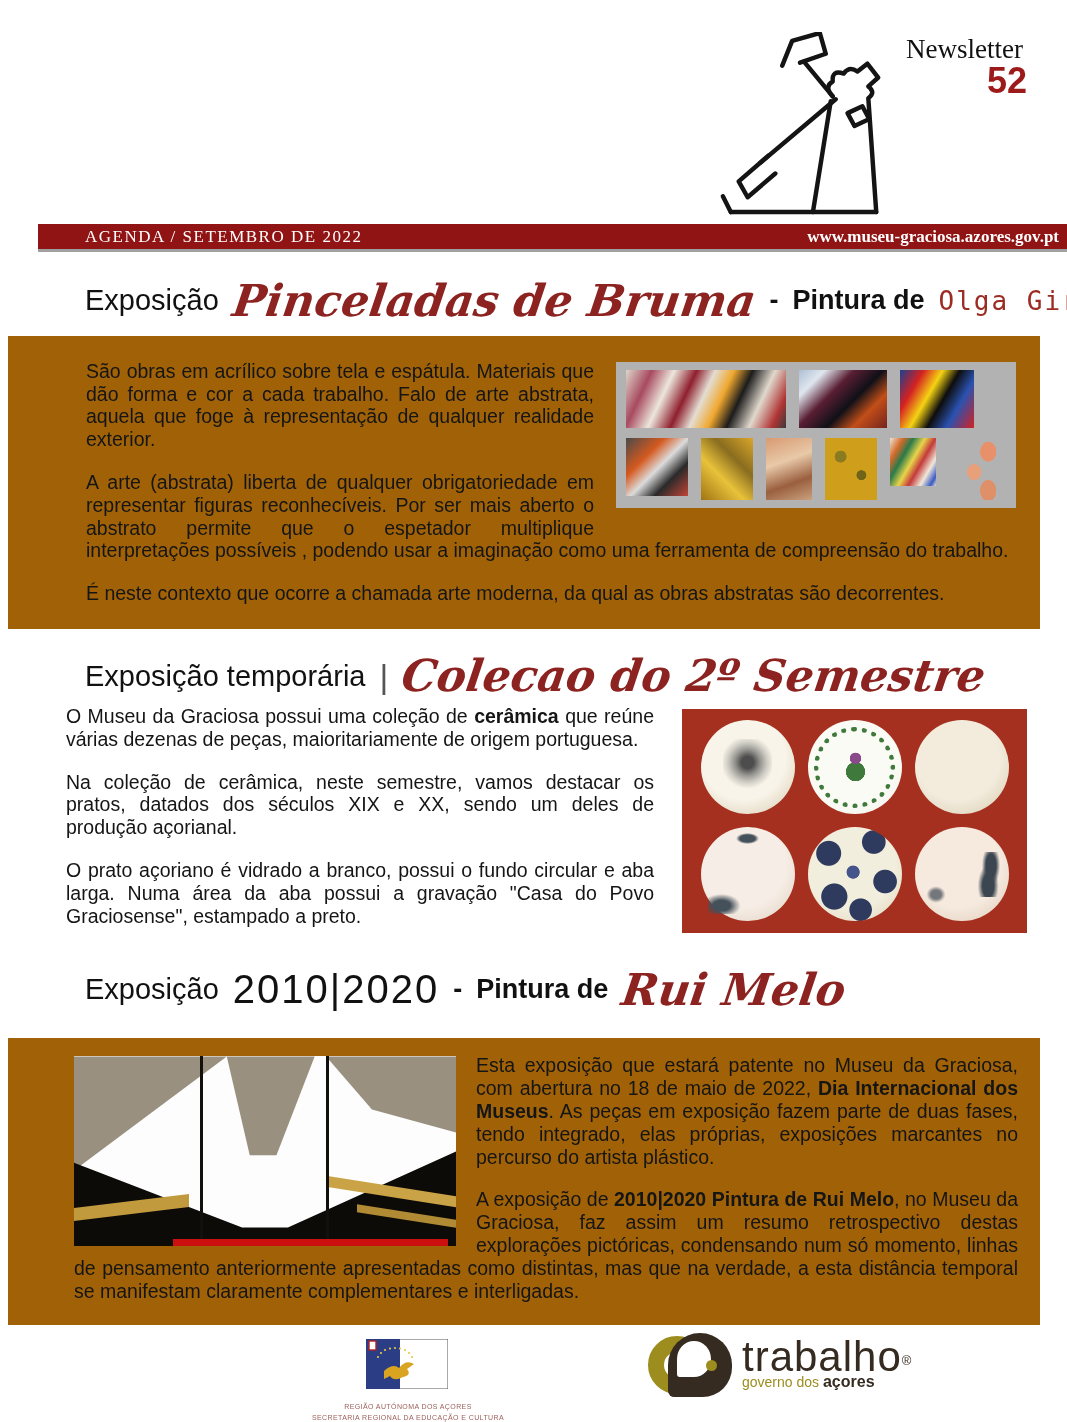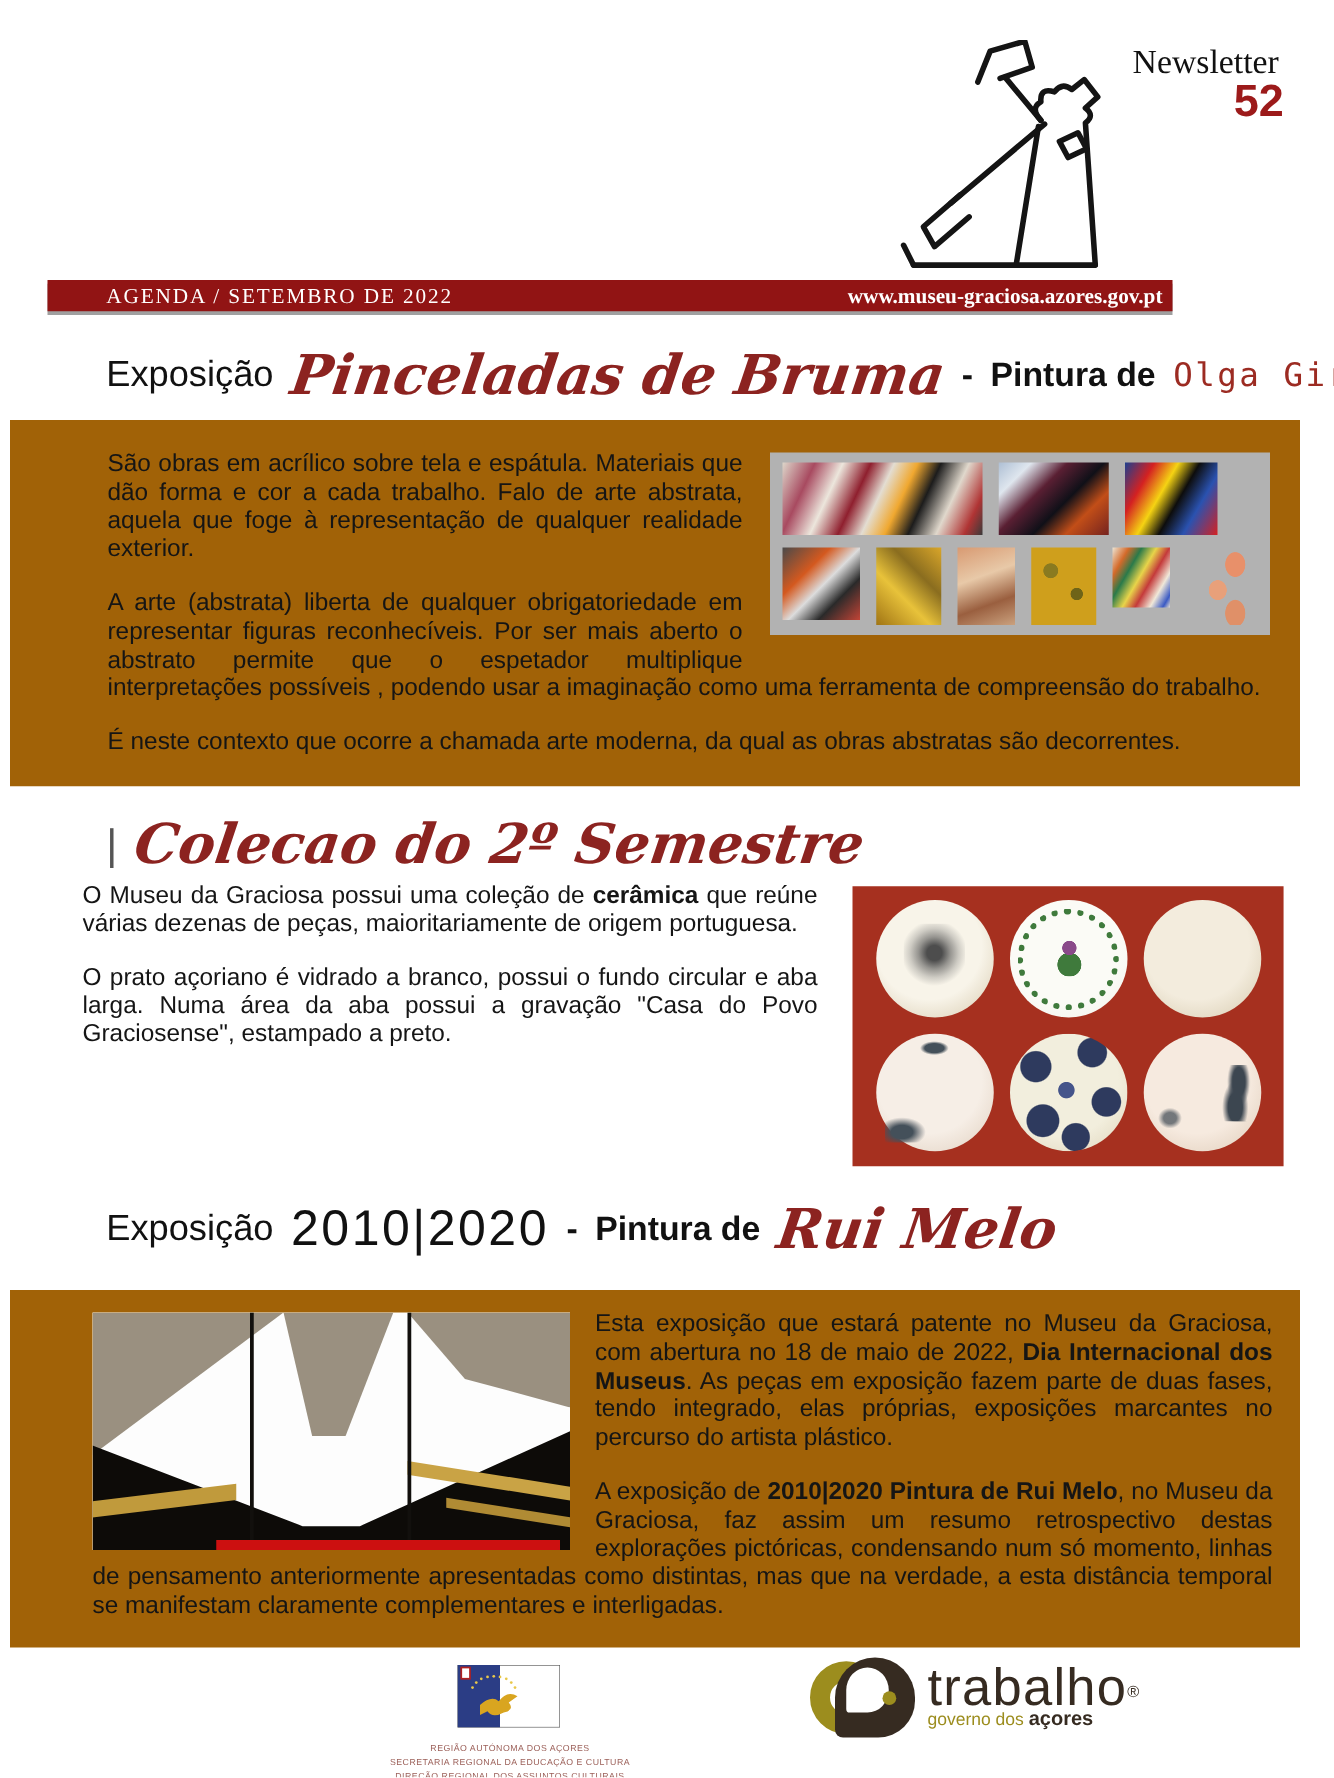--- a/index.html
+++ b/index.html
@@ -16,7 +16,7 @@
   .windmill { position:absolute; left:715px; top:32px; }
   .museum-title { position:absolute; left:76px; top:152px; font-size:57px; letter-spacing:0px; color:#111; white-space:nowrap; }
   .agenda-bar {
-    position:absolute; top:224px; left:38px; width:900px; height:25px;
+    position:absolute; top:224px; left:38px; width:1029px; height:25px;
     background:#911414; display:flex; align-items:center; justify-content:space-between;
     box-shadow:0 3px 0 #a0a0a0;
   }

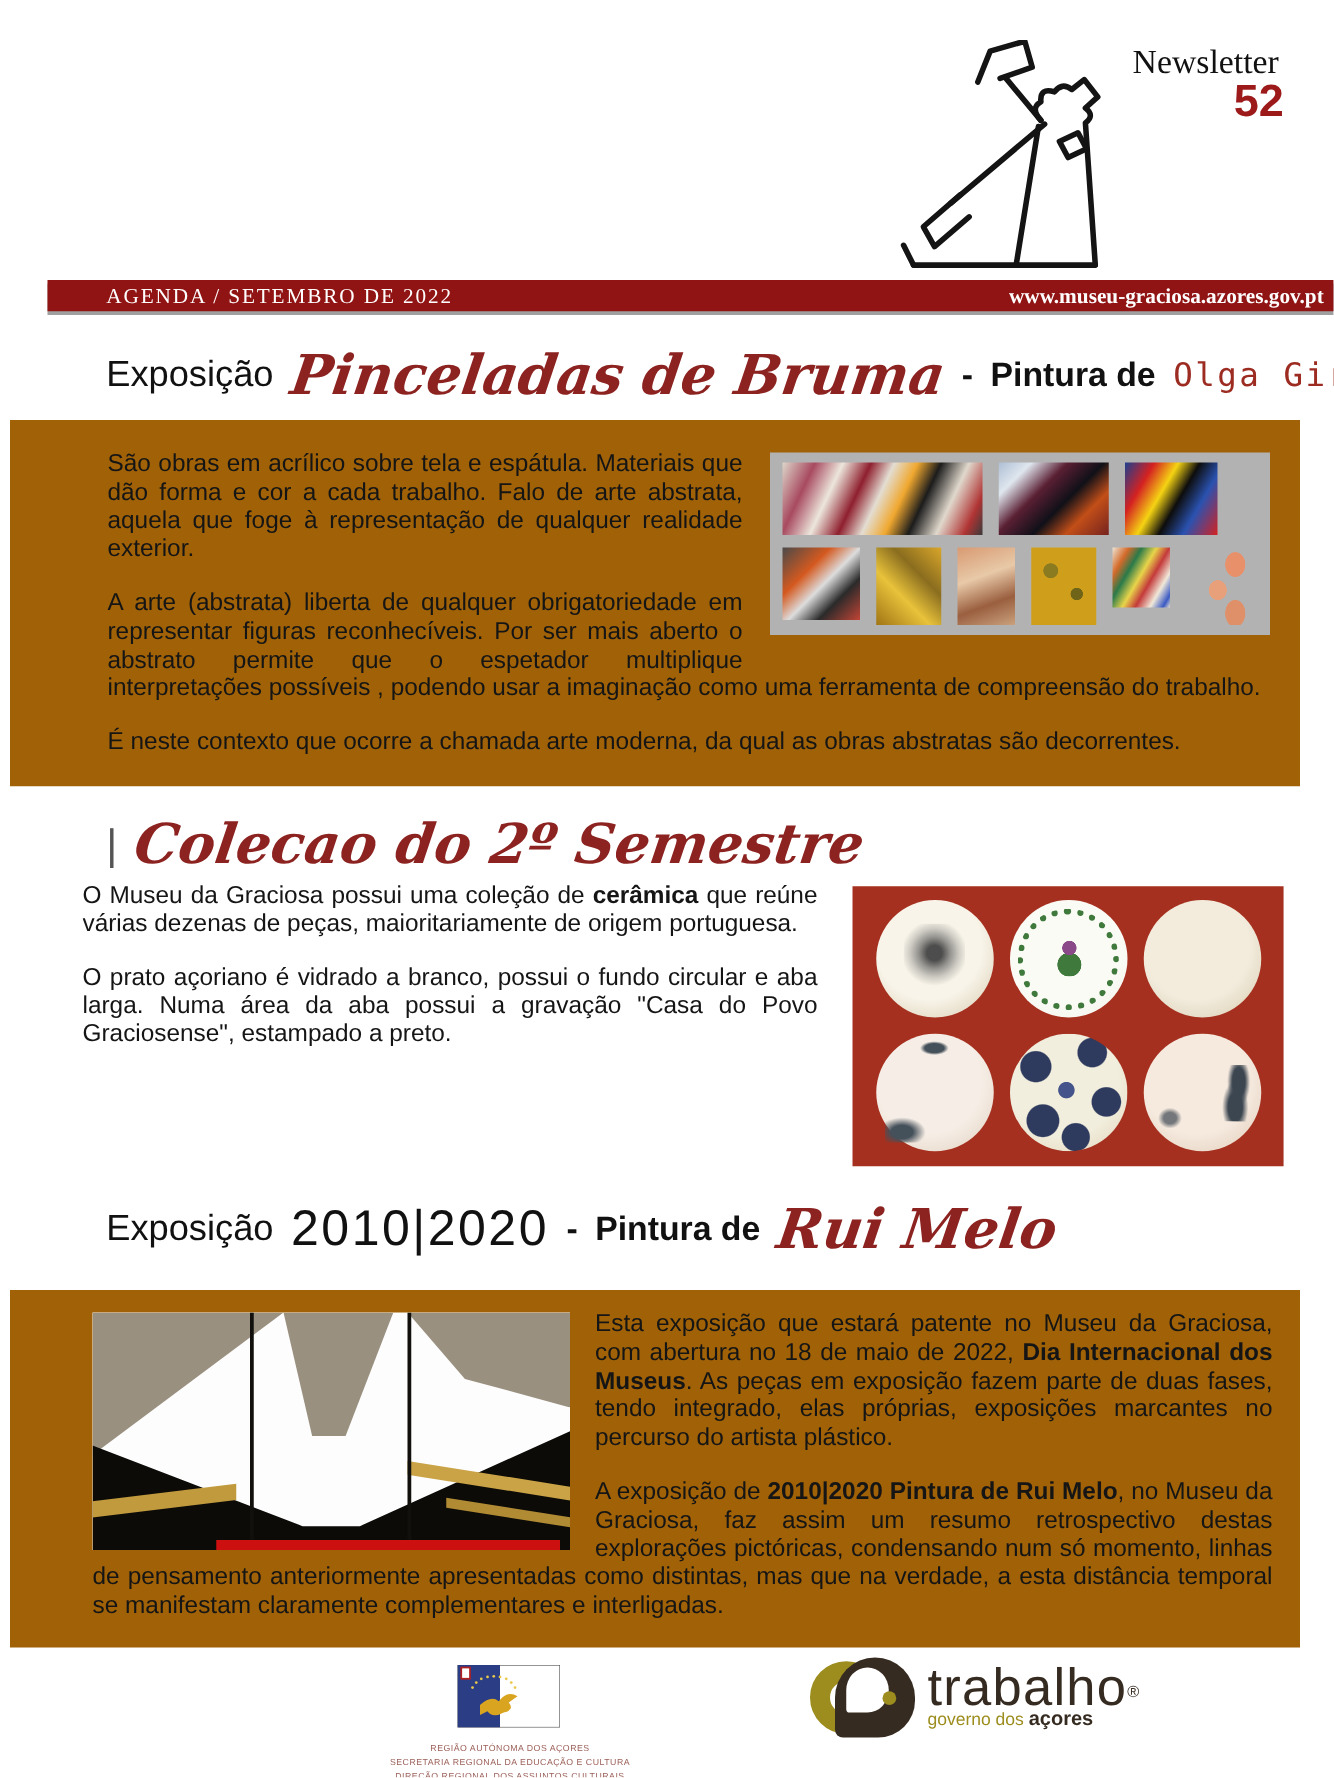--- a/index.html
+++ b/index.html
@@ -180,6 +180,7 @@
   </div>
 
   <div class="sec-heading" style="margin-top:26px; margin-bottom:8px;">
+    <span class="h-label">Exposição temporária</span>
     <span class="h-divider">|</span>
     <span class="h-script">Colecao do 2º Semestre</span>
   </div>

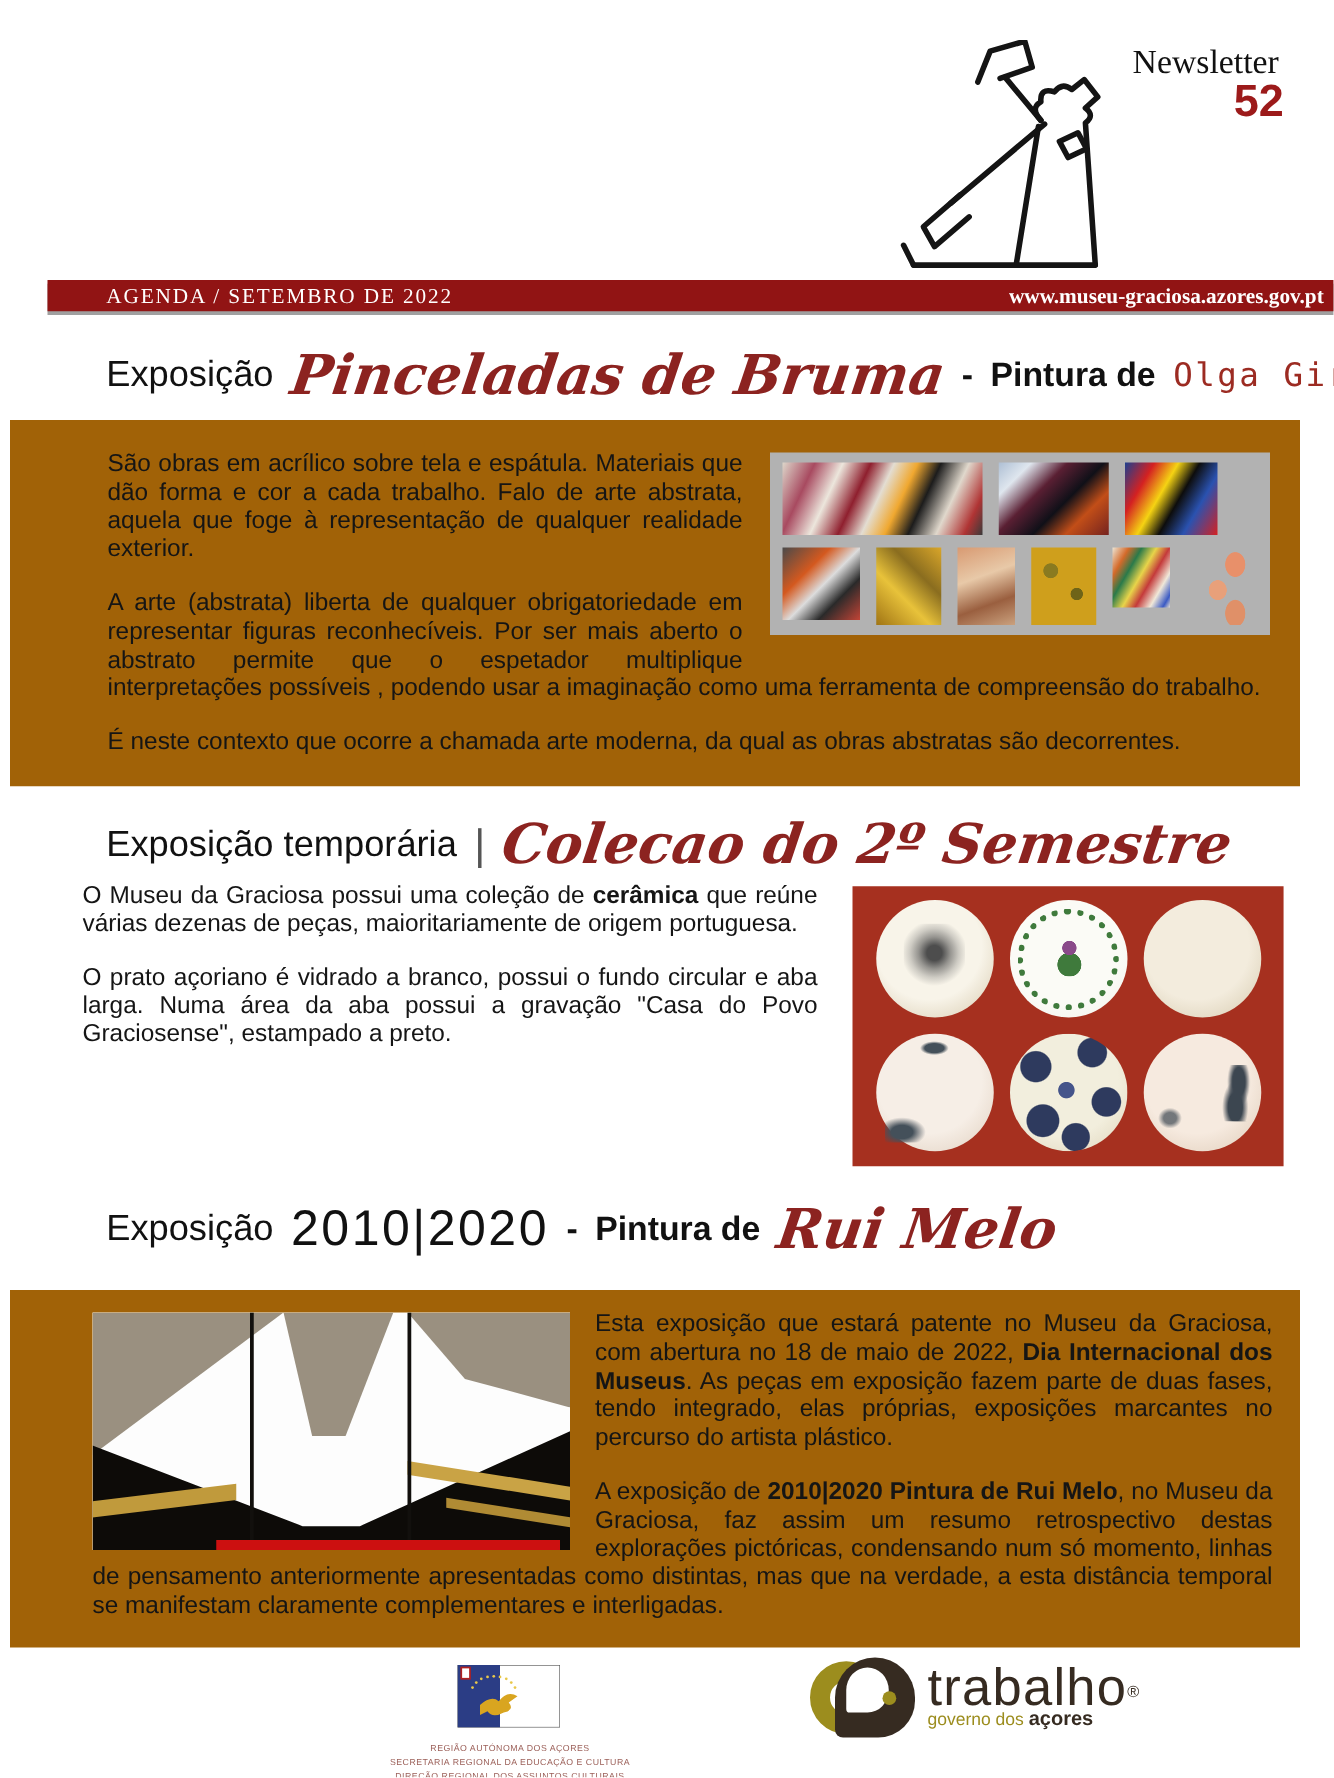--- a/index.html
+++ b/index.html
@@ -195,6 +195,7 @@
       <div class="plate pl6"></div>
     </div>
     <p><span>O Museu da Graciosa possui uma coleção de </span><span class="b">cerâmica</span><span> que reúne várias dezenas de peças, maioritariamente de origem portuguesa.</span></p>
+    <p><span>Na coleção de cerâmica, neste semestre, vamos destacar os pratos, datados dos séculos XIX e XX, sendo um deles de produção açorianal.</span></p>
     <p><span>O prato açoriano é vidrado a branco, possui o fundo circular e aba larga. Numa área da aba possui a gravação "Casa do Povo Graciosense", estampado a preto.</span></p>
   </div>
 

